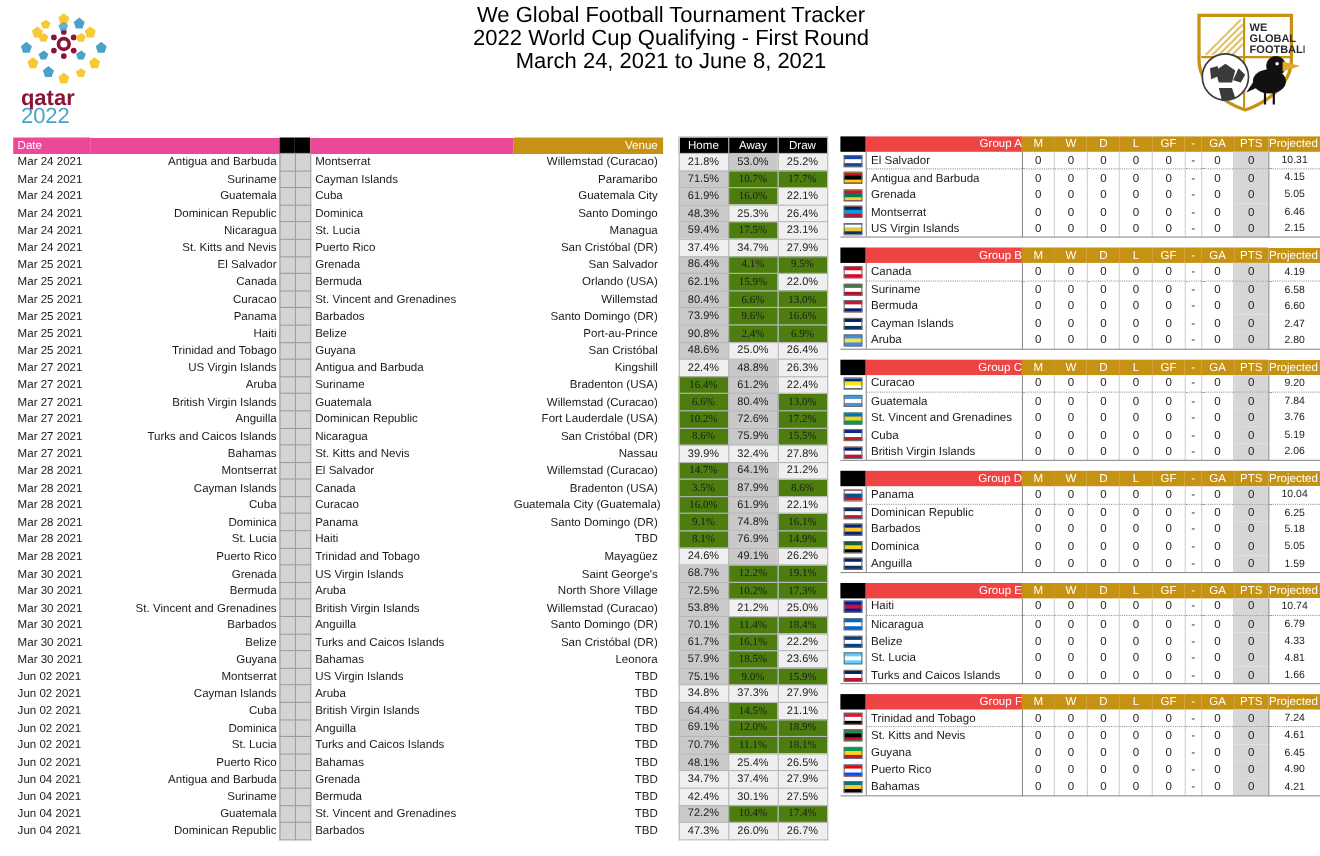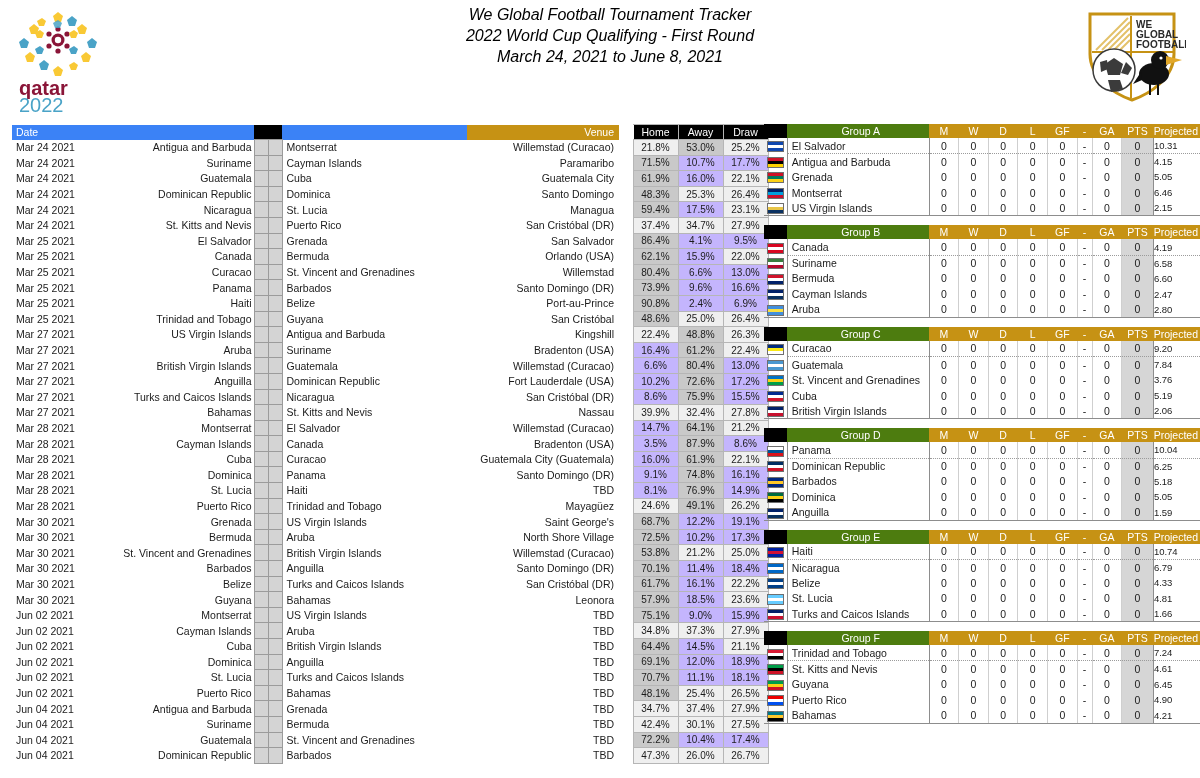--- a/index.html
+++ b/index.html
@@ -35,11 +35,10 @@
     text-align: center;
   }
   .titles div {
-    font-size: 16px;
+    font-size: 20px;
     color: #000;
     line-height: 21px;
     white-space: nowrap;
-    font-style: italic;
   }
 
   

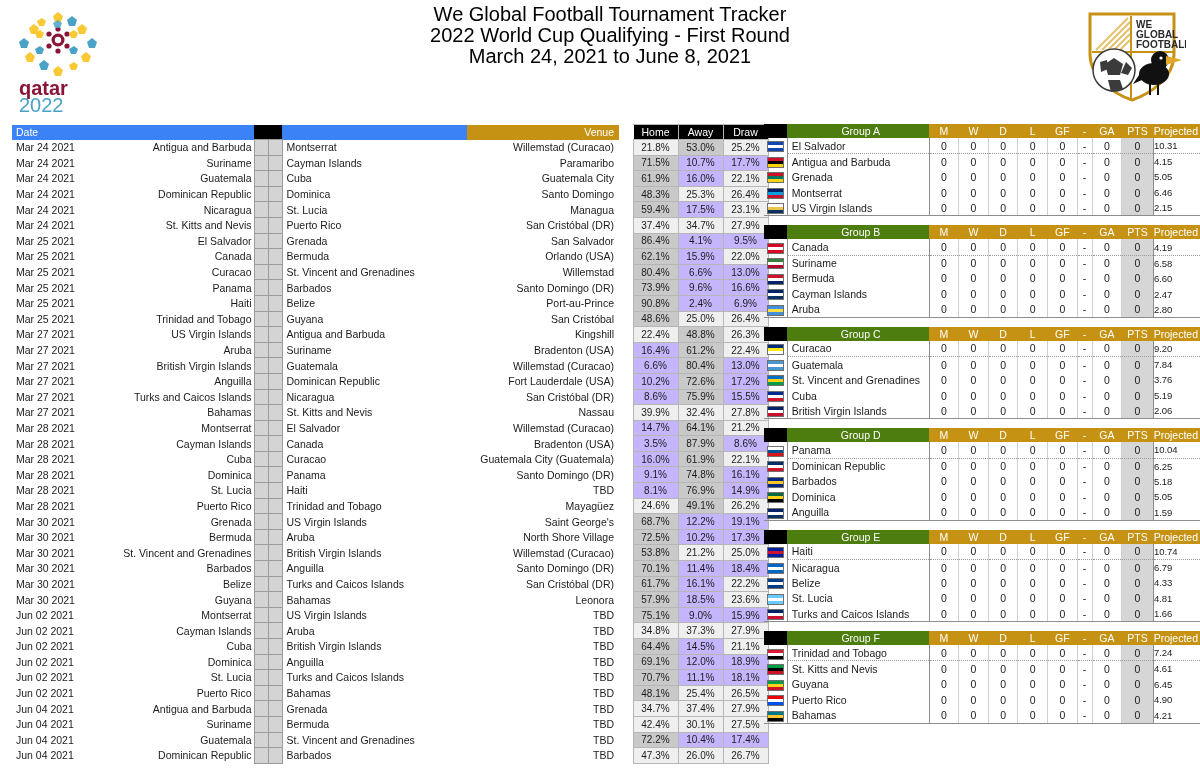--- a/index.html
+++ b/index.html
@@ -64,7 +64,7 @@
 
   .sched thead th {
     height: 15px;
-    background: #3b82f6;
+    background: #ec4899;
     color: #ffffff;
     font-weight: normal;
     font-size: 10.5px;

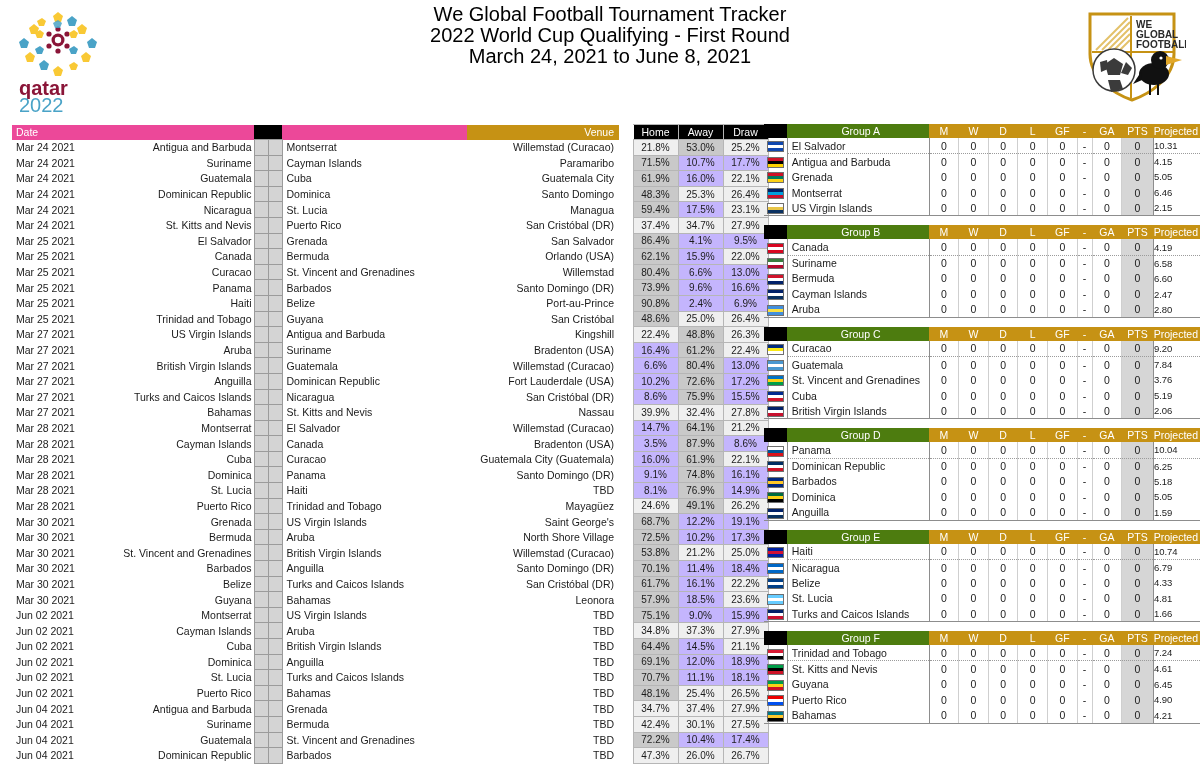--- a/index.html
+++ b/index.html
@@ -96,7 +96,7 @@
     border: 1px solid #9b9b9b;
   }
   .c-away { width: 185px; padding-left: 4px !important; white-space: nowrap; overflow: hidden; }
-  .c-venue { width: 152px; text-align: right; padding-right: 5px !important; white-space: nowrap; }
+  .c-venue { width: 136px; text-align: right; padding-right: 5px !important; white-space: nowrap; }
   .c-gap { width: 14px; background: #fff; }
   .c-prob {
     width: 45px;

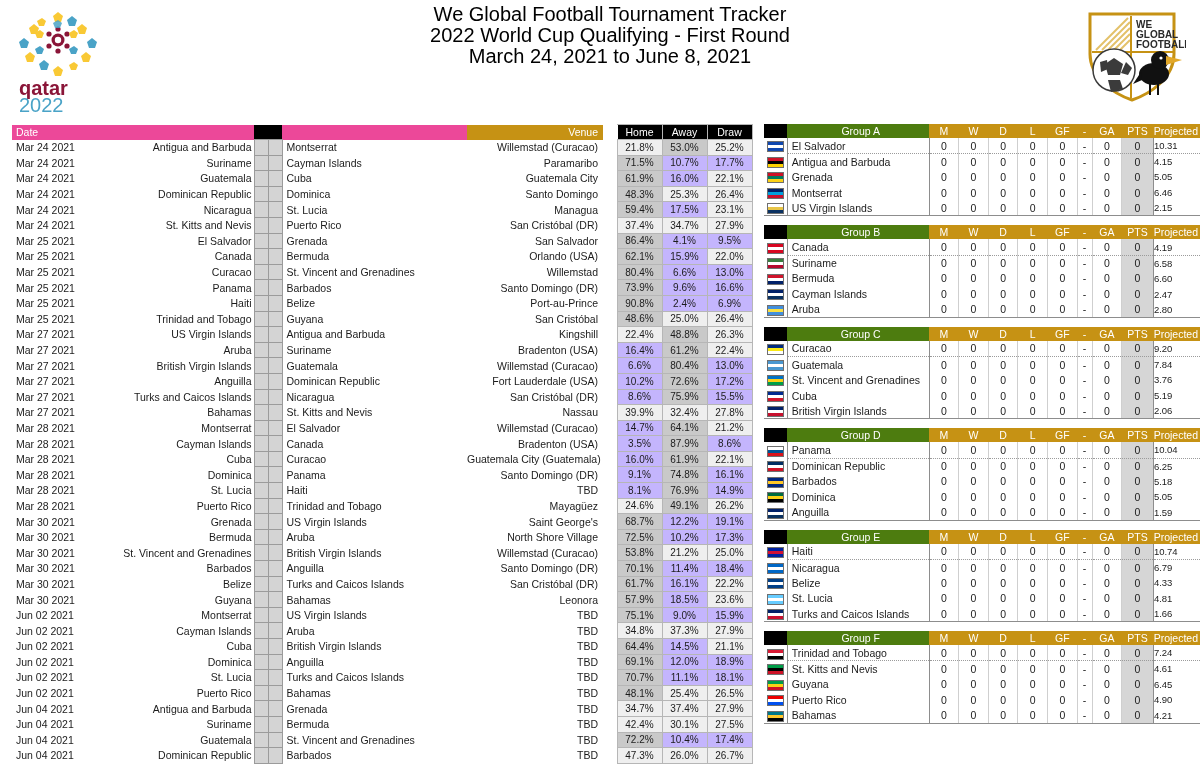--- a/index.html
+++ b/index.html
@@ -126,7 +126,7 @@
     vertical-align: middle;
   }
   .grp th.g-flagh { background: #000000; width: 22px; }
-  .grp th.g-nameh { background: #4d7c0f; text-align: center; padding-left: 5px !important; width: 134px; }
+  .grp th.g-nameh { background: #ef4444; text-align: right; padding-left: 5px !important; width: 134px; }
   .grp th.g-stat  { background: #c69214; text-align: center; width: 28px; }
   .grp th.g-dash  { background: #c69214; text-align: center; width: 14px; }
   .grp th.g-pts   { background: #c69214; text-align: center; width: 30px; }

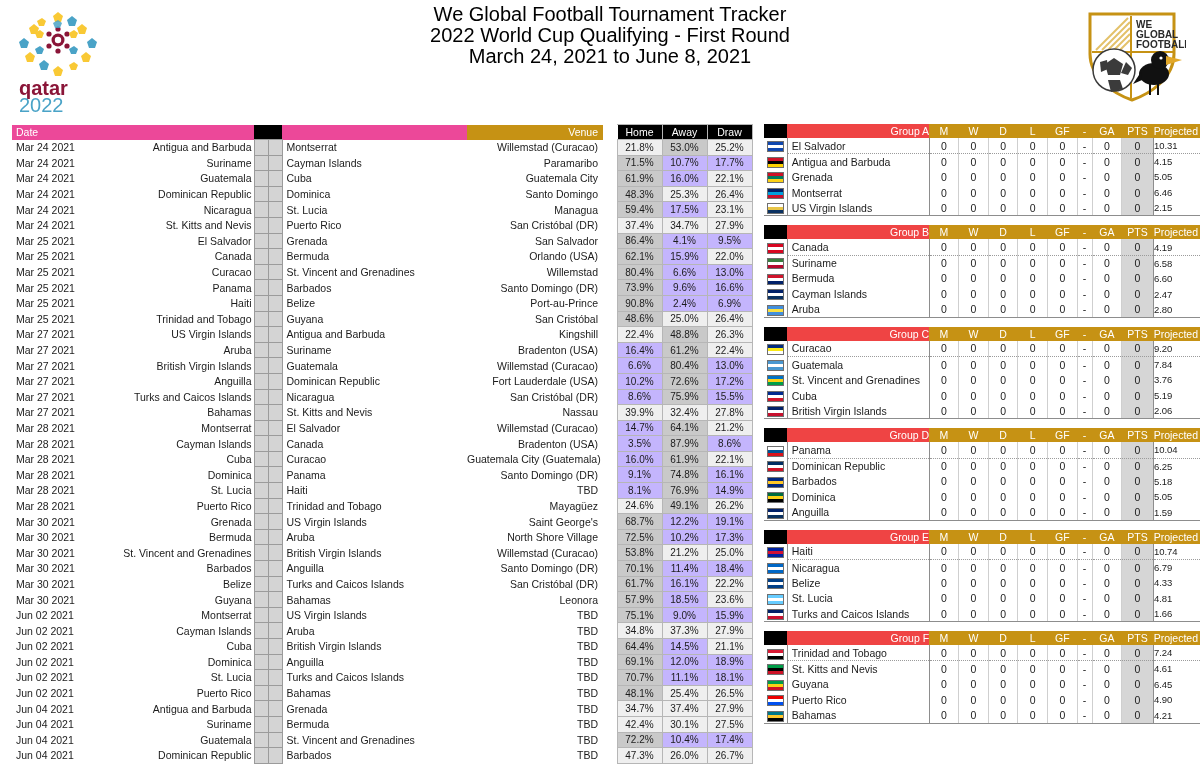--- a/index.html
+++ b/index.html
@@ -147,7 +147,7 @@
     width: 30px; text-align: center; background: #d6d6d6;
     border-right: 1px solid #8d8d8d; border-left:1px solid #8d8d8d;
   }
-  .grp td.g-projc { width: 44px; text-align: left; font-size: 9.5px; }
+  .grp td.g-projc { width: 44px; text-align: center; font-size: 9.5px; }
   .grp tbody tr.first-row td.g-name,
   .grp tbody tr.first-row td.g-num,
   .grp tbody tr.first-row td.g-dashc,

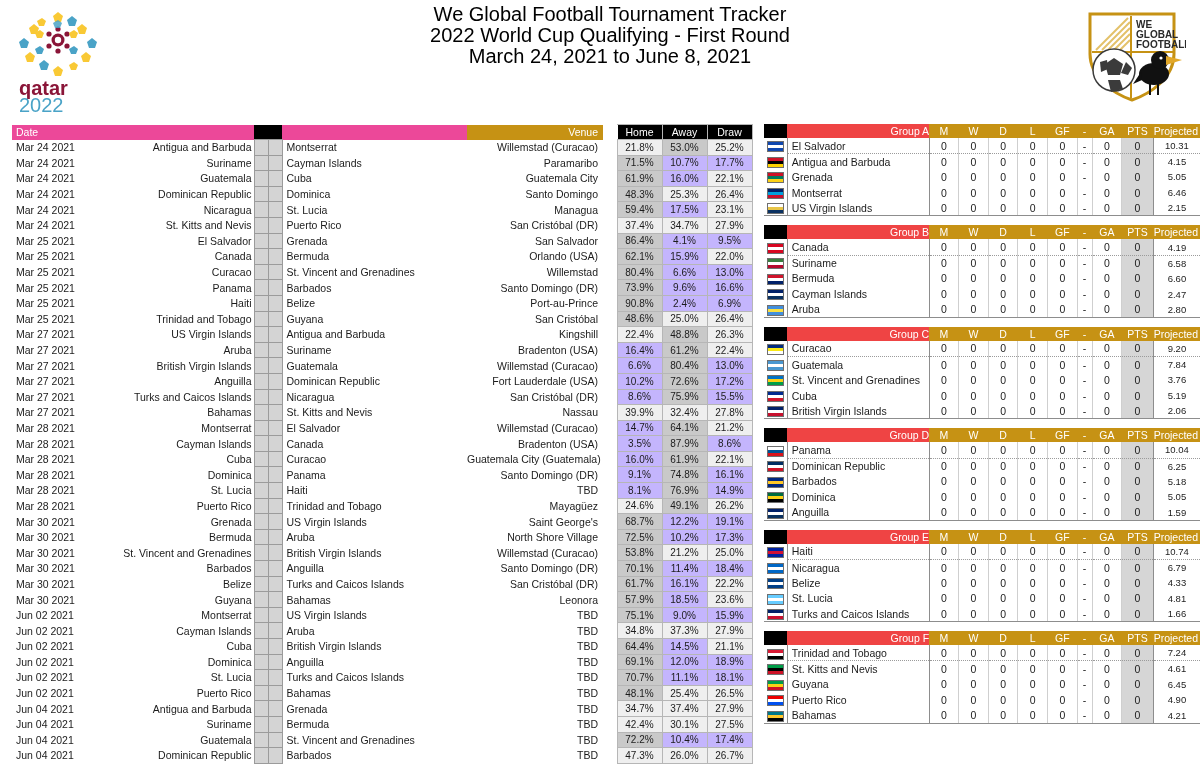--- a/index.html
+++ b/index.html
@@ -104,7 +104,7 @@
     border: 1px solid #b6b6b6;
     font-size: 10px;
   }
-  .pb-low { background: #c4b5fd; }
+  .pb-low { background: #4d7c0f; font-family: Liberation Serif, serif; }
   .pb-mid { background: #efefef; }
   .pb-hi  { background: #c9c9c9; }
 

